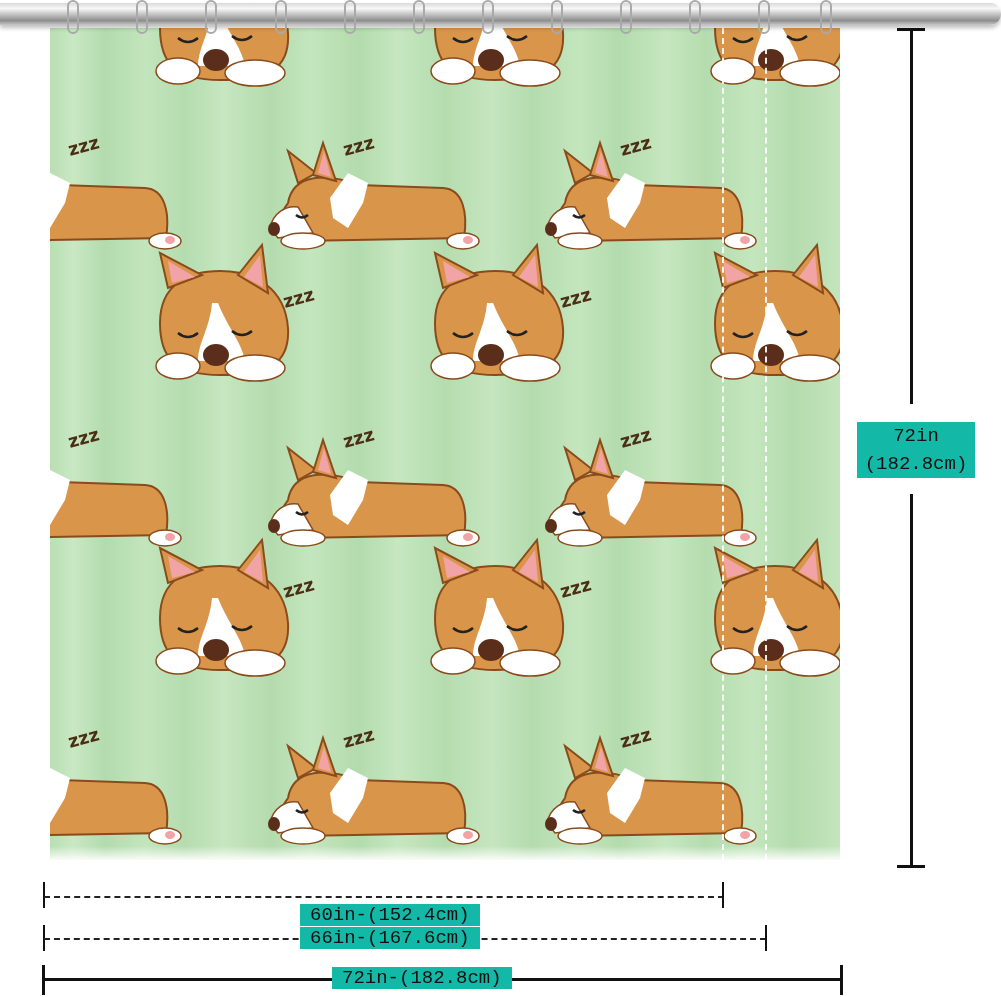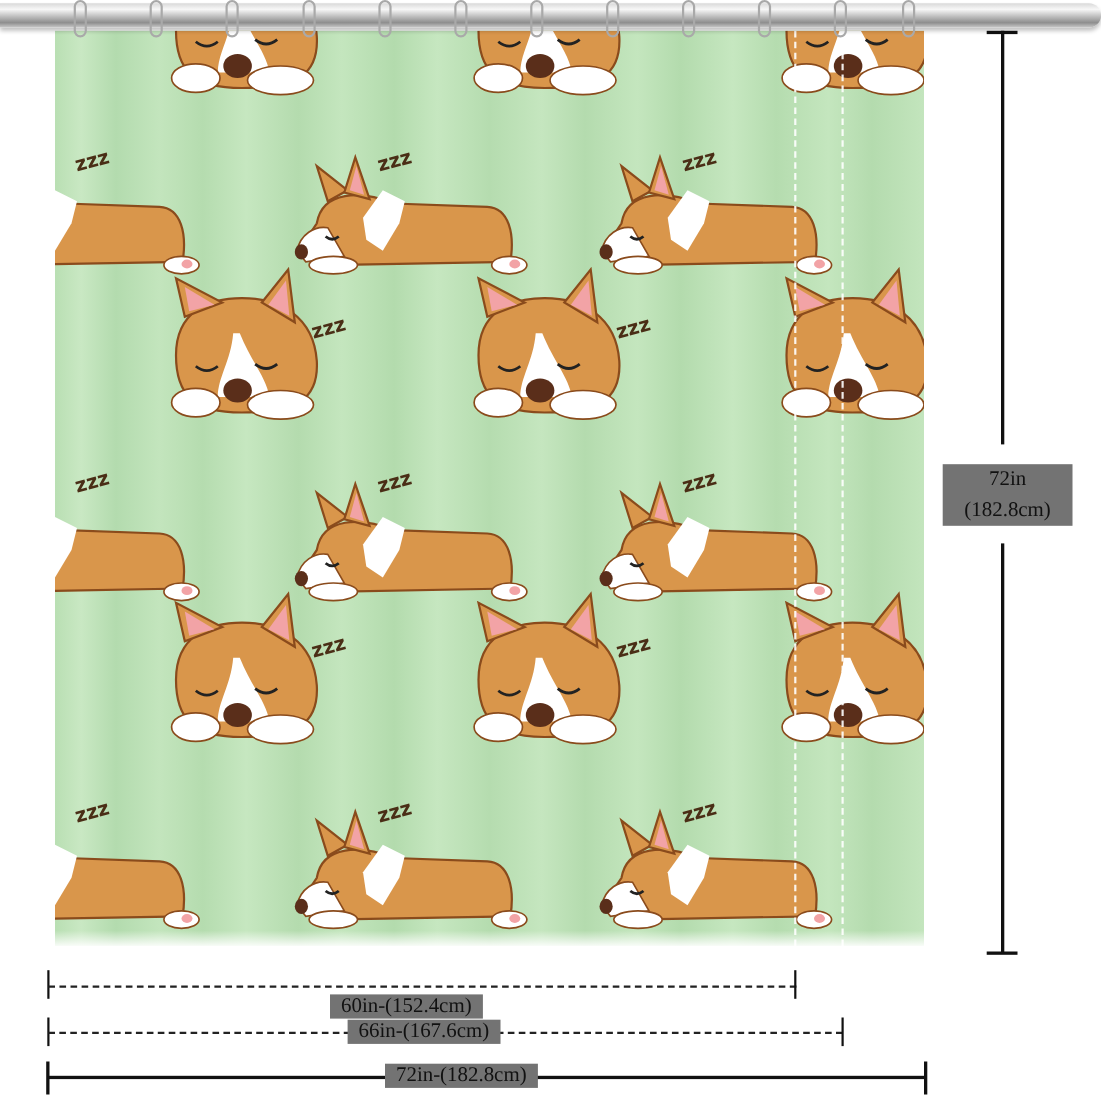--- a/index.html
+++ b/index.html
@@ -26,7 +26,7 @@
   .fold-line { position:absolute; top:28px; width:0; height:832px; border-left:2px dashed rgba(255,255,255,0.9); z-index:3; }
 
   
-  .dim-label { position:absolute; font-family:Liberation Serif, serif; font-size:19px; color:#111; background:#737373; padding:0 10px; white-space:nowrap; }
+  .dim-label { position:absolute; font-family:Liberation Mono, monospace; font-size:19px; color:#111; background:#14b8a6; padding:0 10px; white-space:nowrap; }
   .hline-dash { position:absolute; height:0; border-top:2px dashed #222; }
   .hline-solid { position:absolute; height:3px; background:#111; }
   .tick { position:absolute; width:2px; background:#111; }

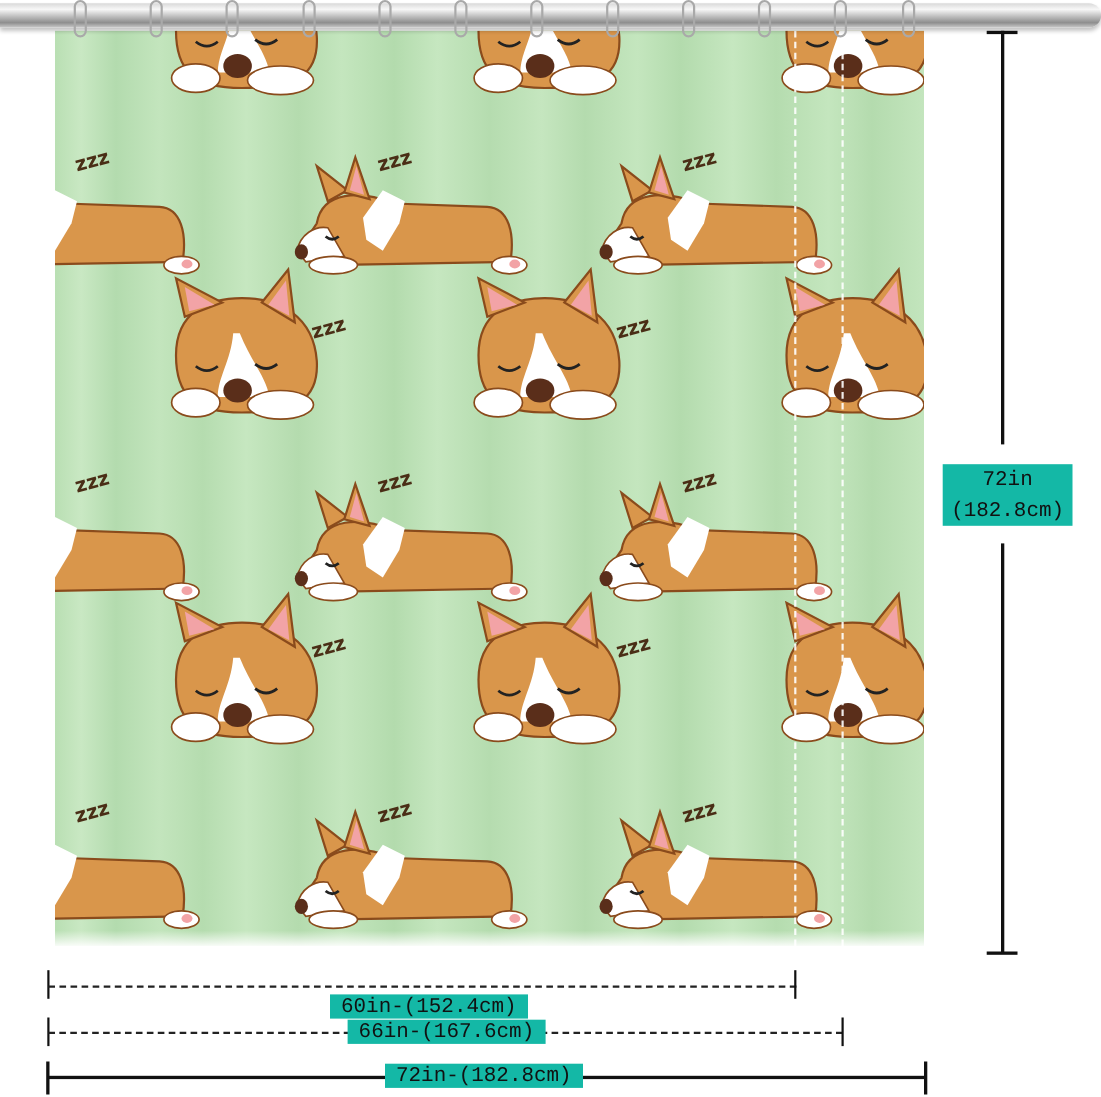--- a/index.html
+++ b/index.html
@@ -326,7 +326,7 @@
   <div class="tick" style="left:43px; top:925px; height:26px;"></div>
   <div class="hline-dash" style="left:44px; top:938px; width:722px;"></div>
   <div class="tick" style="left:765px; top:925px; height:26px;"></div>
-  <div class="dim-label" style="left:316px; top:927px;text-align:right;">66in-(167.6cm)</div>
+  <div class="dim-label" style="left:300px; top:927px;text-align:right;">66in-(167.6cm)</div>
 
   <div class="tick" style="left:42px; top:965px; height:30px; width:3px;"></div>
   <div class="hline-solid" style="left:44px; top:978px; width:798px;"></div>

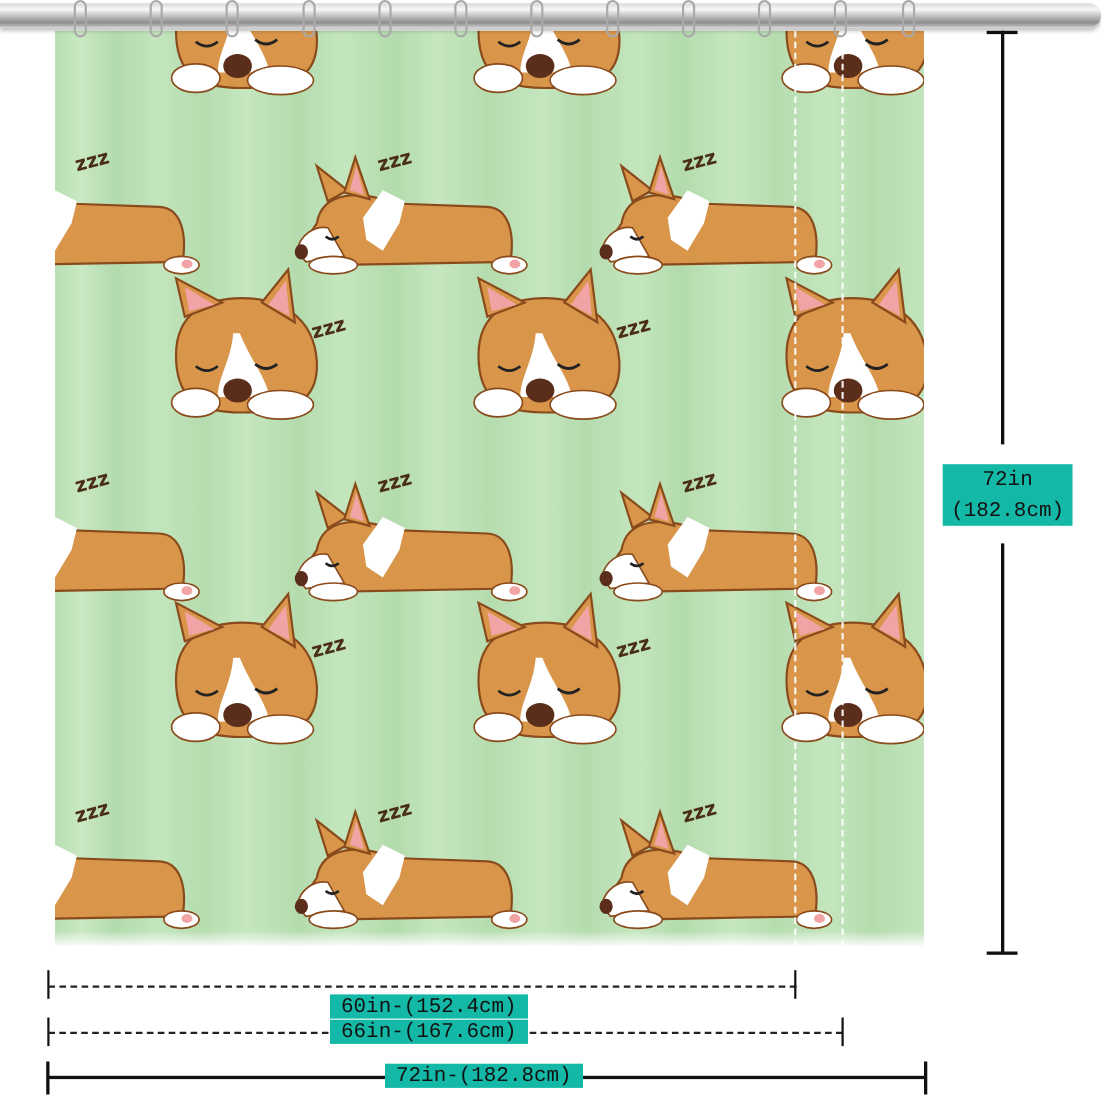--- a/index.html
+++ b/index.html
@@ -331,7 +331,7 @@
   <div class="tick" style="left:42px; top:965px; height:30px; width:3px;"></div>
   <div class="hline-solid" style="left:44px; top:978px; width:798px;"></div>
   <div class="tick" style="left:840px; top:965px; height:30px; width:3px;"></div>
-  <div class="dim-label" style="left:350px; top:967px;">72in-(182.8cm)</div>
+  <div class="dim-label" style="left:332px; top:967px;">72in-(182.8cm)</div>
 </div>
 
 </body></html>

